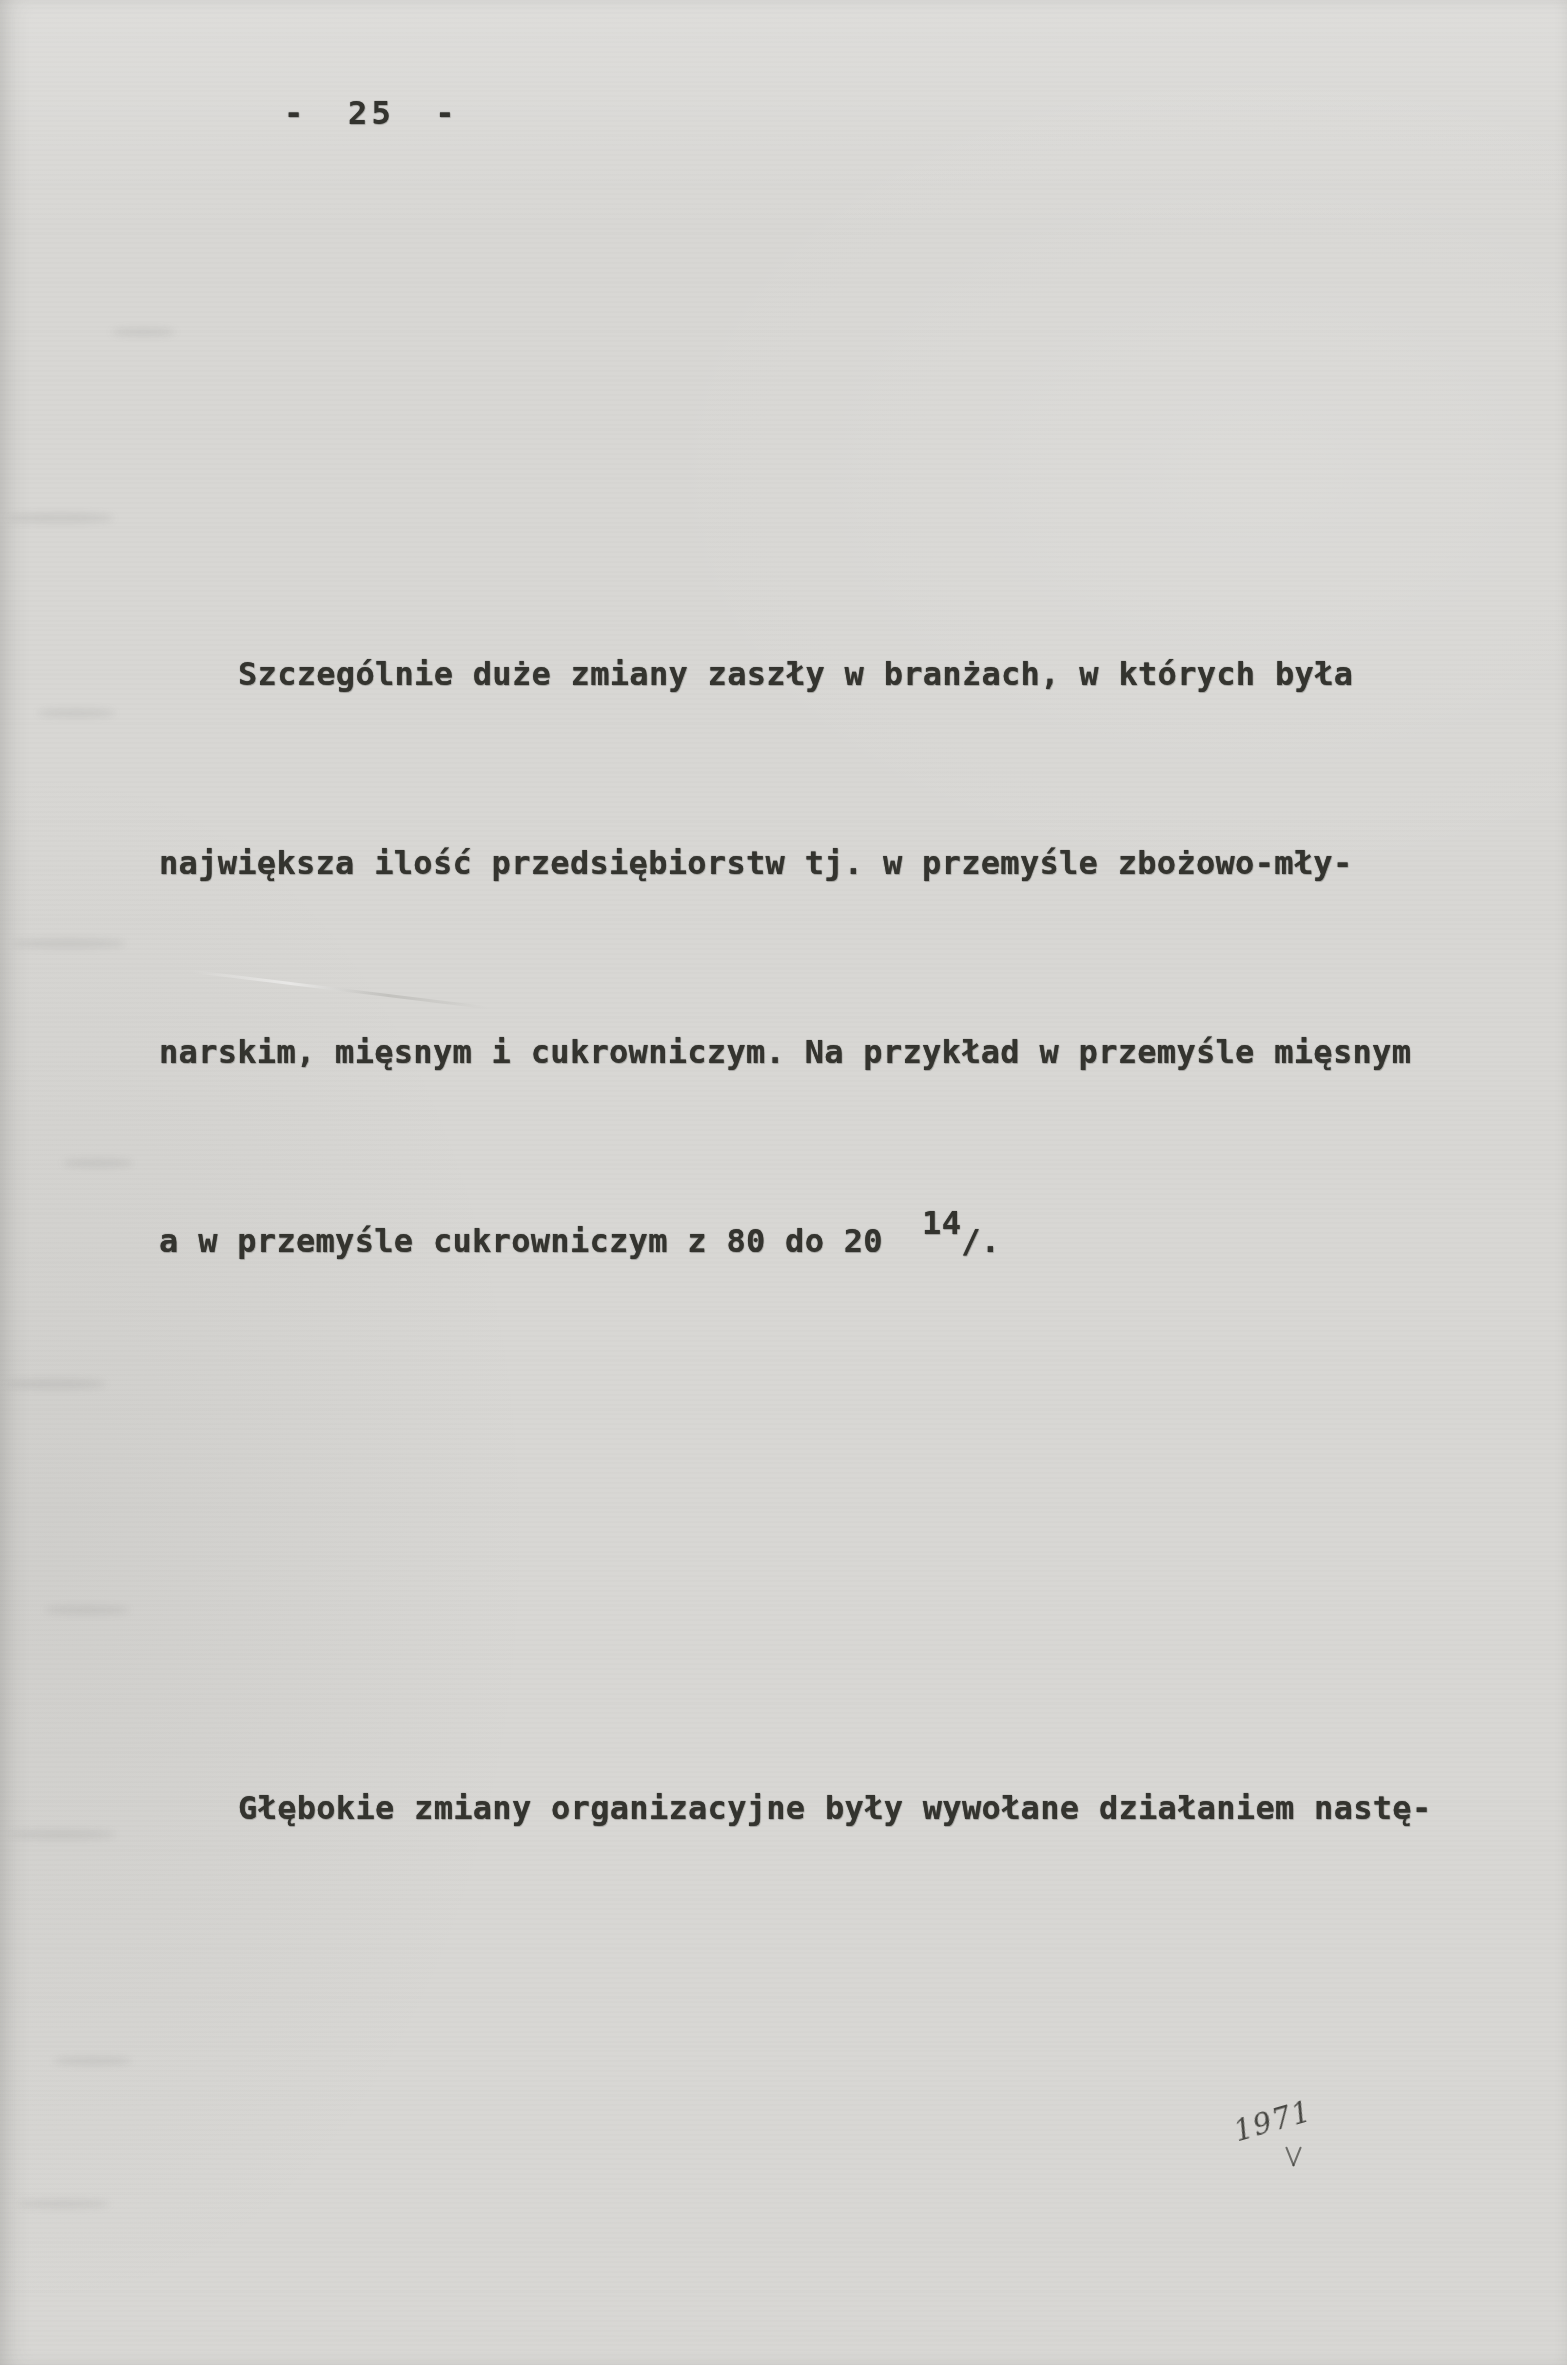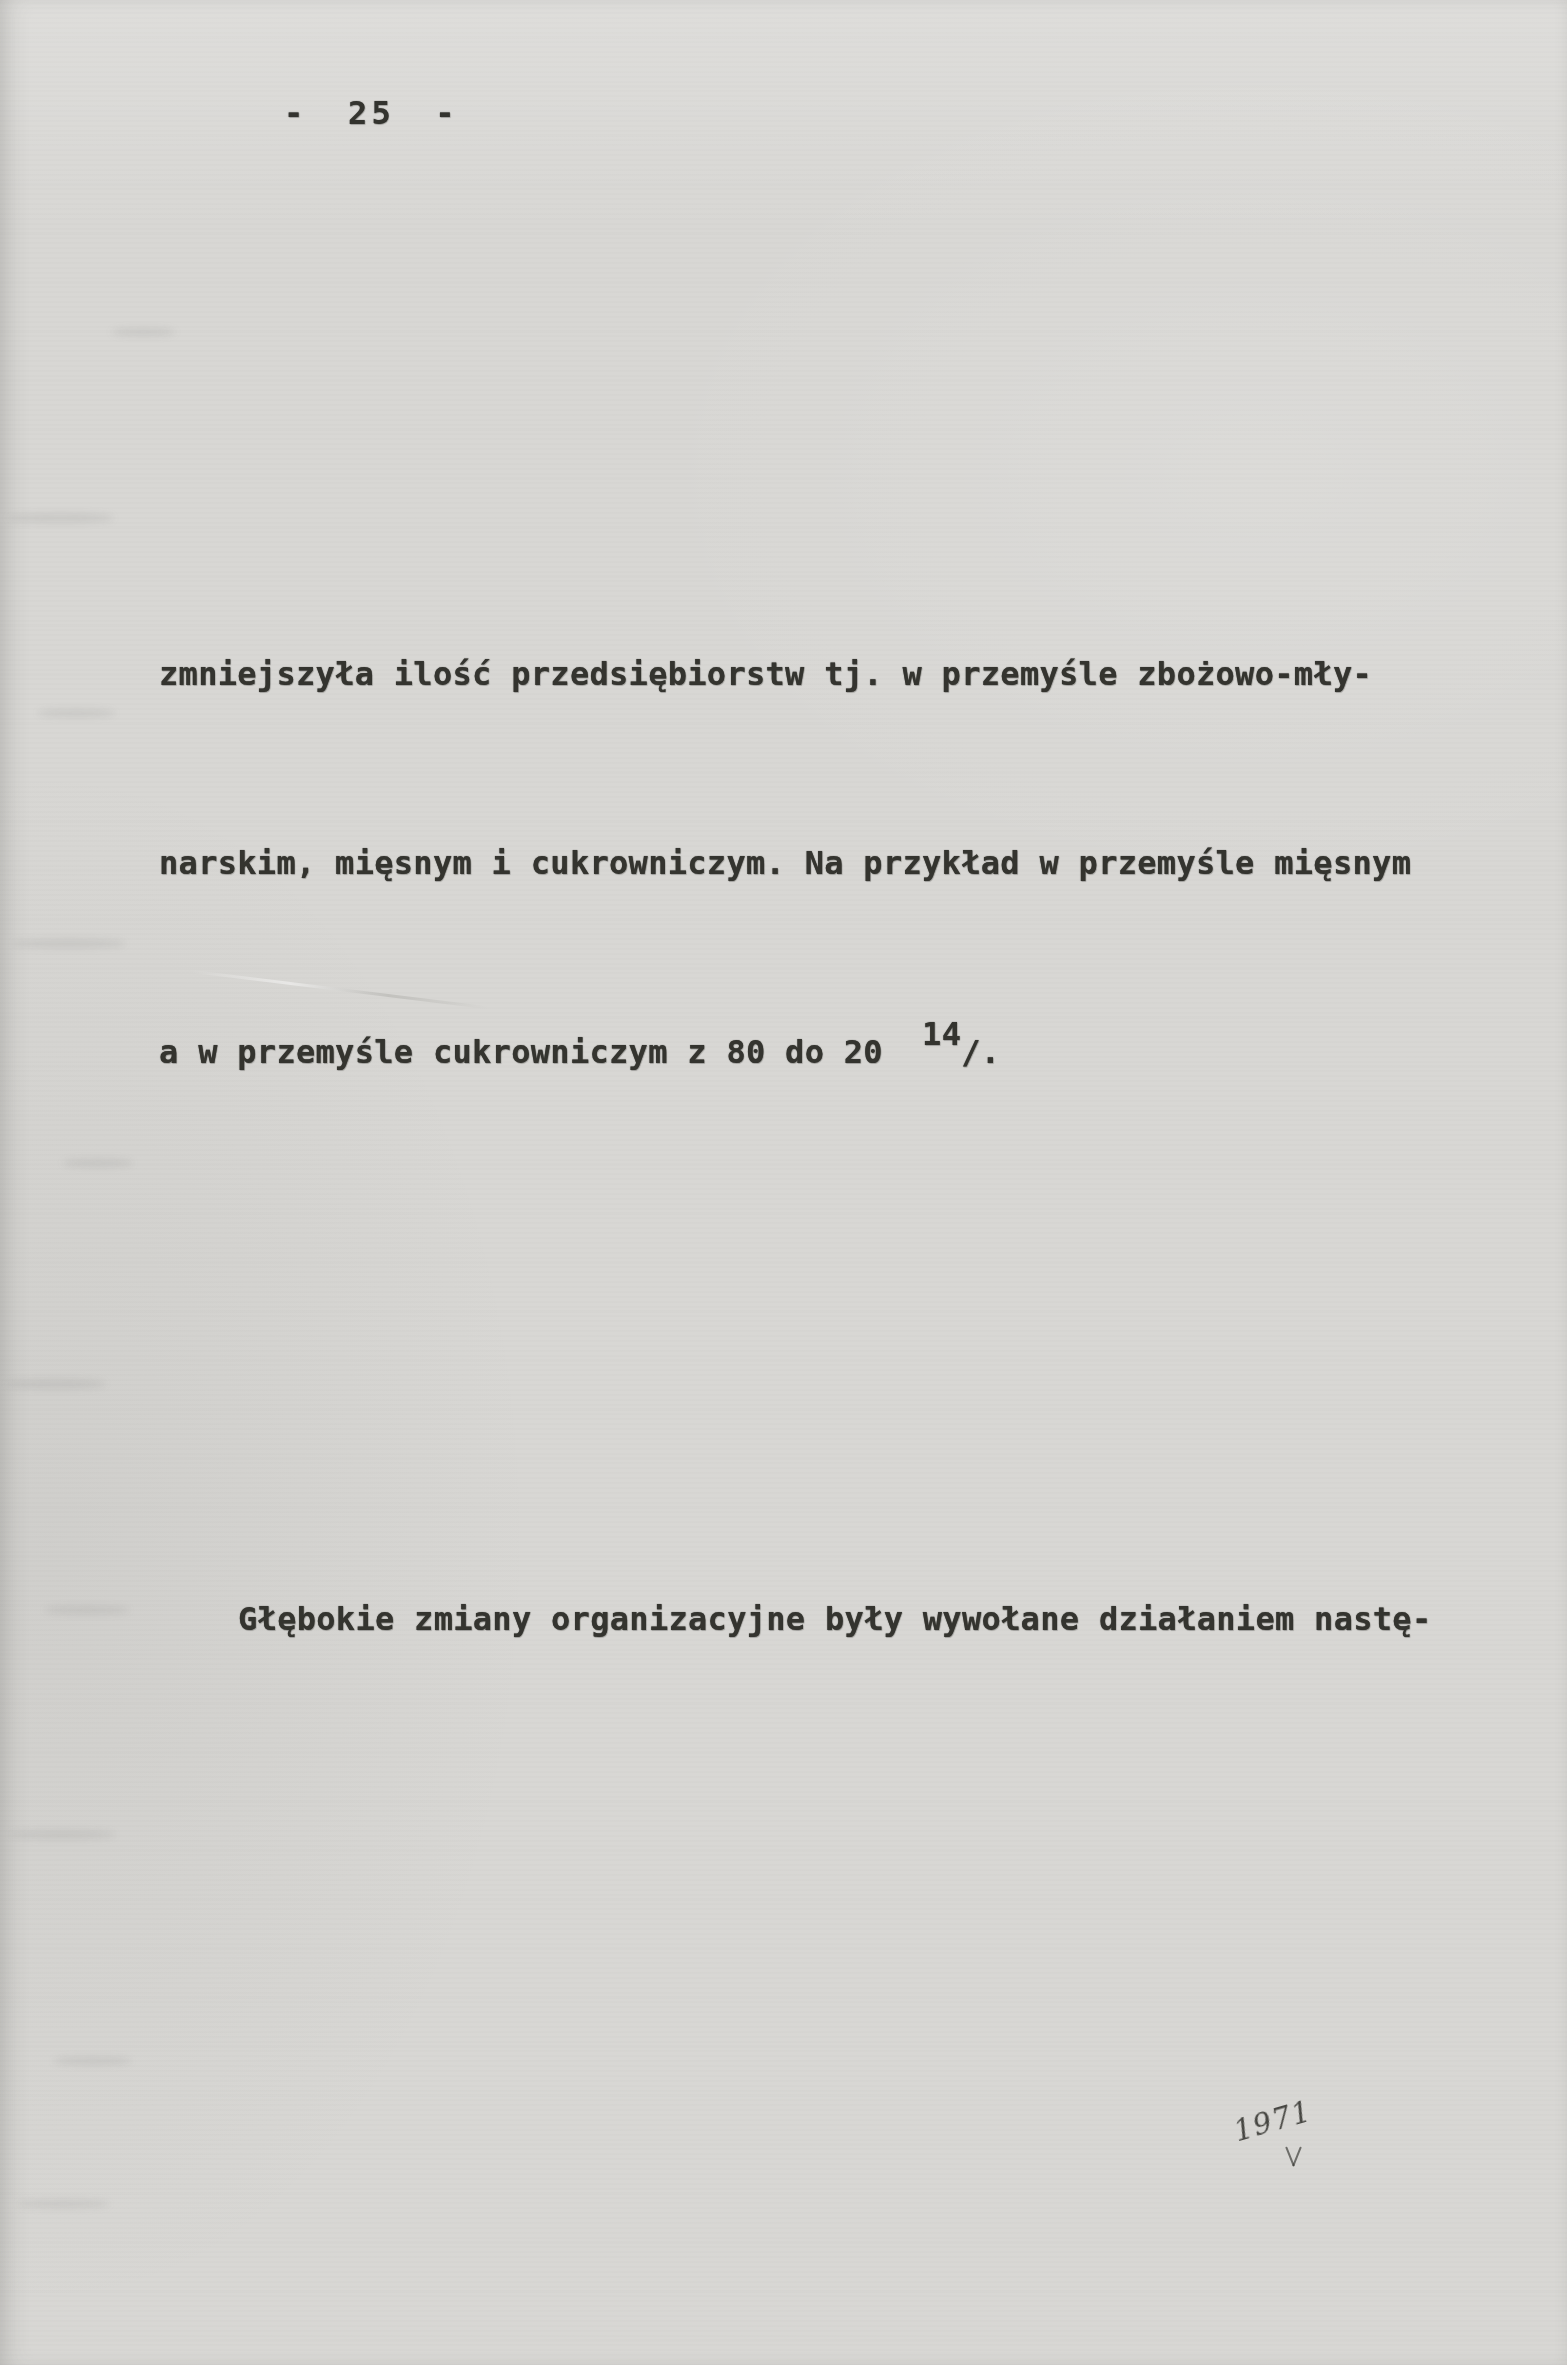--- a/index.html
+++ b/index.html
@@ -86,6 +86,7 @@
 
     
     <div>
+      <div class="line indent">Szczególnie duże zmiany zaszły w branżach, w których była</div>
       <div class="line">zmniejszyła ilość przedsiębiorstw tj. w przemyśle zbożowo-mły-</div>
       <div class="line">narskim, mięsnym i cukrowniczym. Na przykład w przemyśle mięsnym</div>
       <div class="line"><span>a w przemyśle cukrowniczym z 80 do 20  </span><span class="sup">14</span><span>/.</span></div>

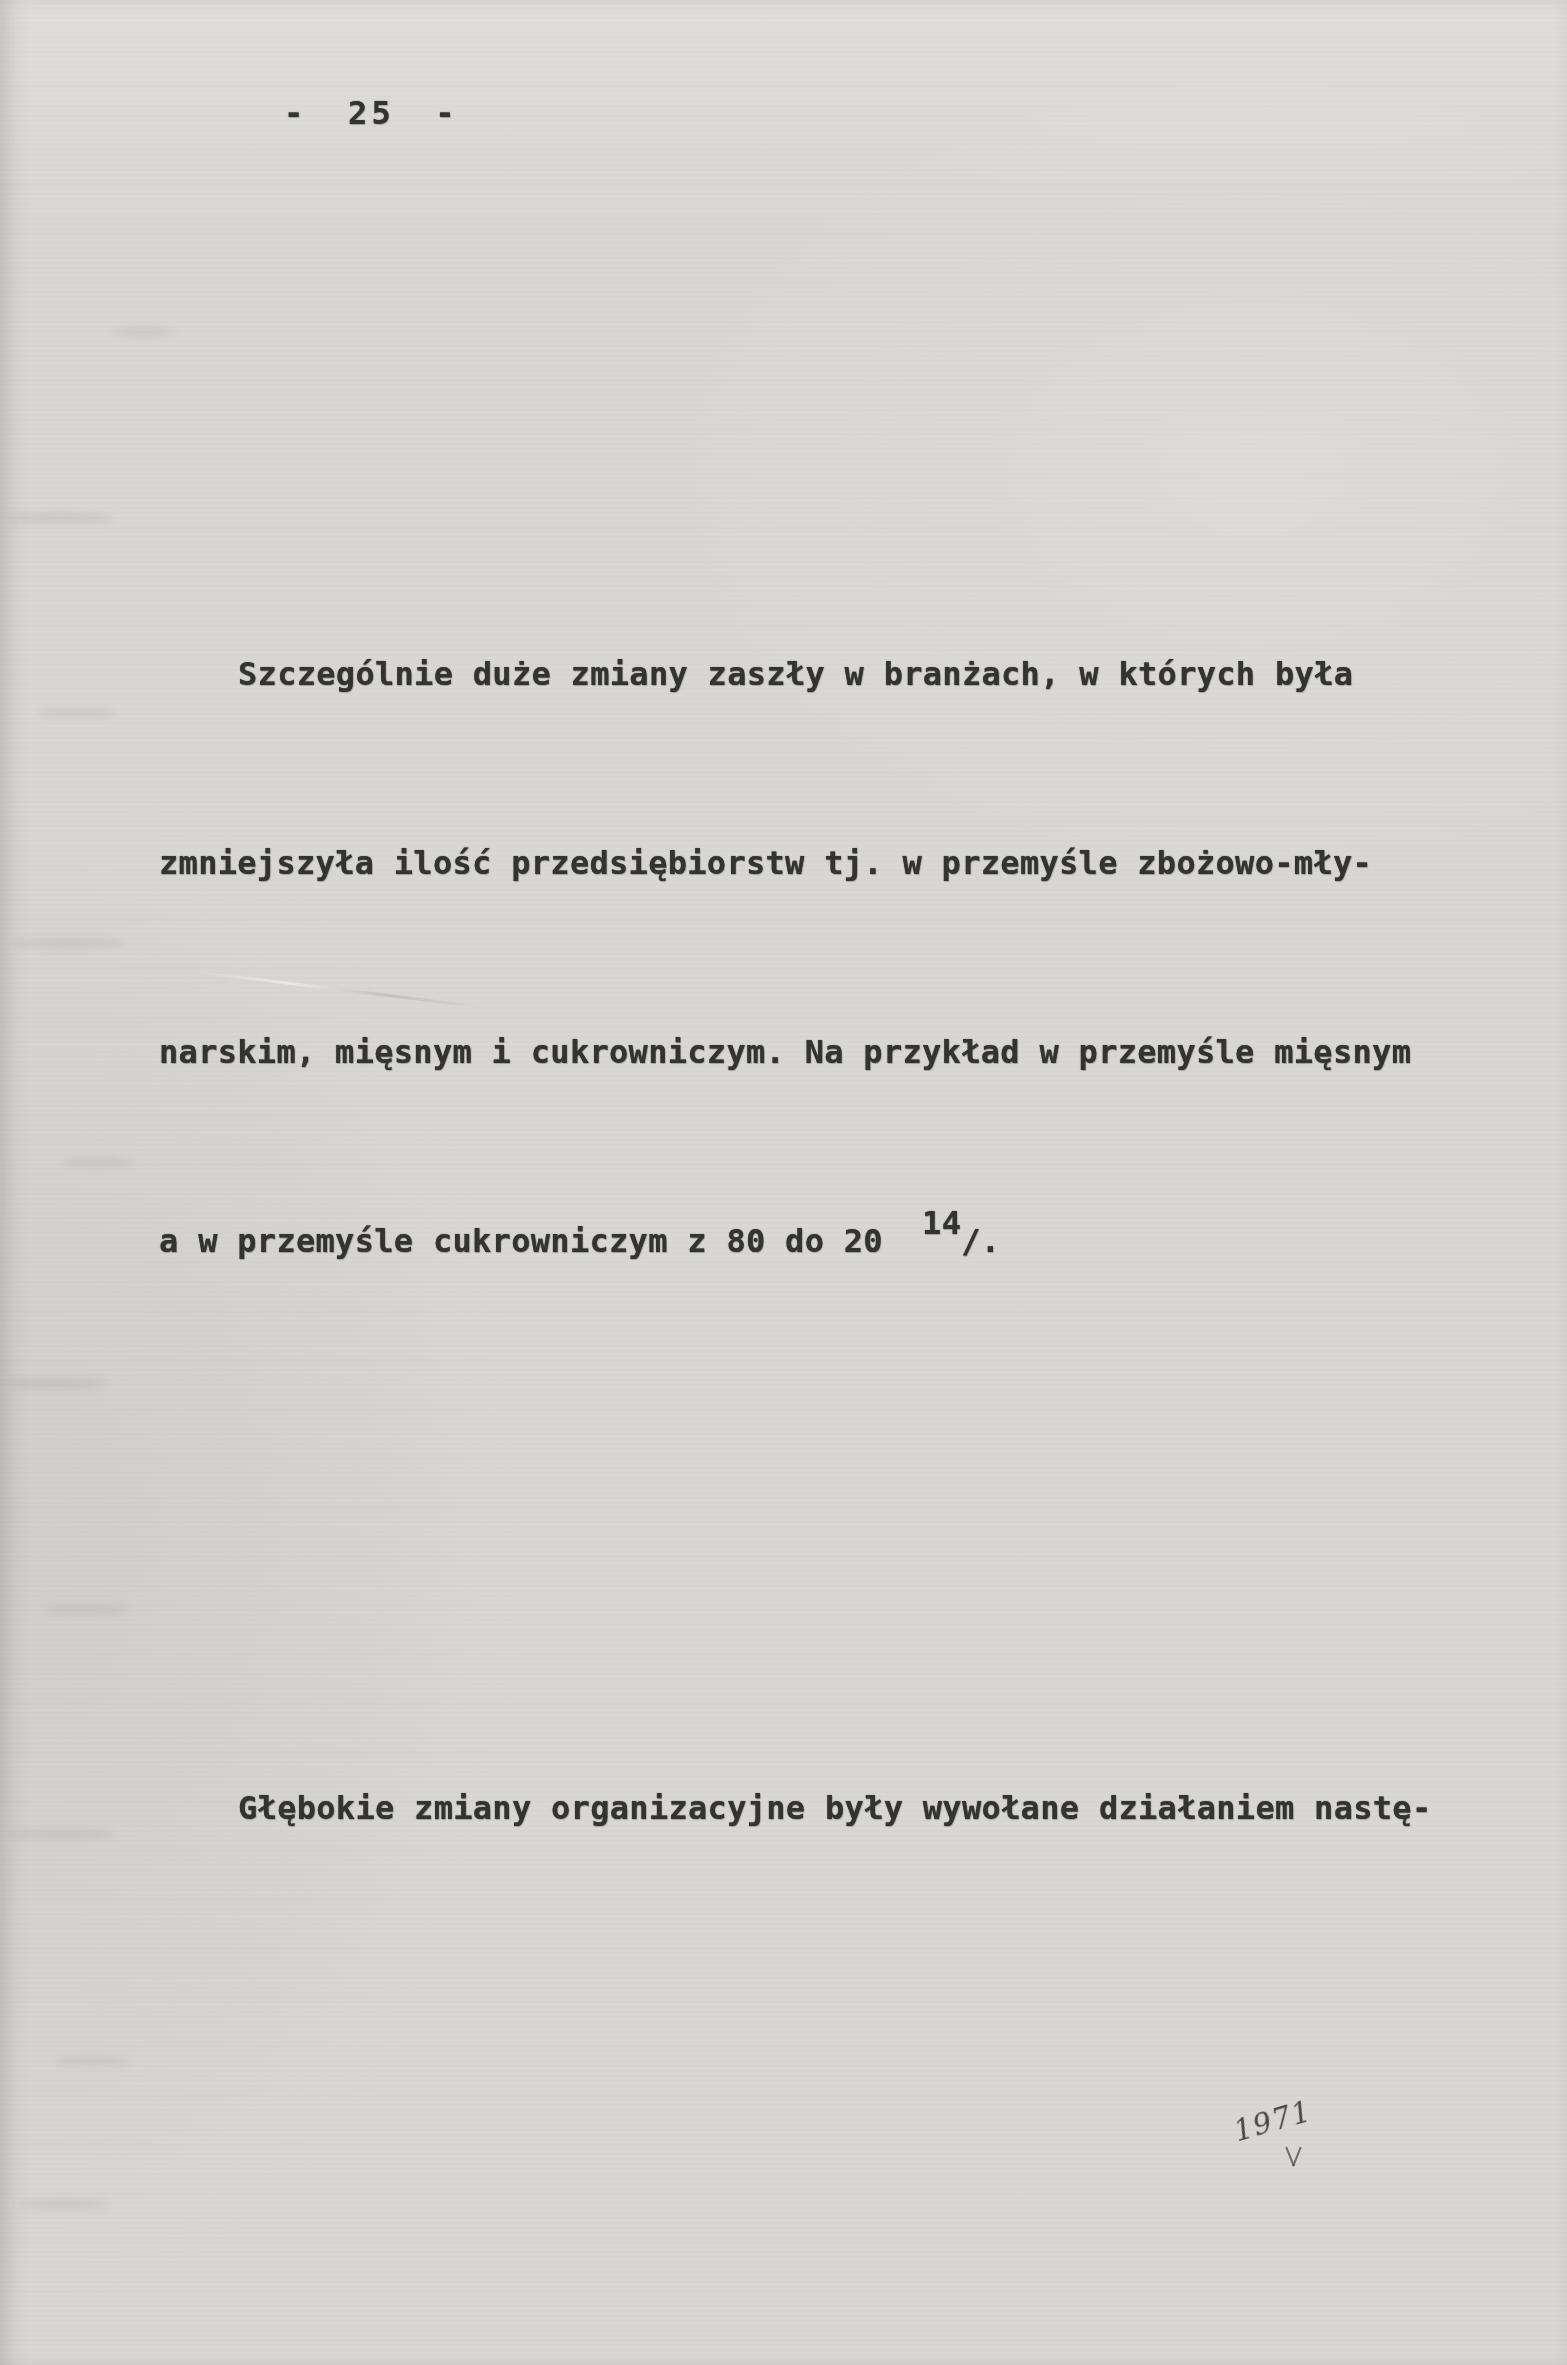--- a/index.html
+++ b/index.html
@@ -87,7 +87,7 @@
     
     <div>
       <div class="line indent">Szczególnie duże zmiany zaszły w branżach, w których była</div>
-      <div class="line">zmniejszyła ilość przedsiębiorstw tj. w przemyśle zbożowo-mły-</div>
+      <div class="line">największa ilość przedsiębiorstw tj. w przemyśle zbożowo-mły-</div>
       <div class="line">narskim, mięsnym i cukrowniczym. Na przykład w przemyśle mięsnym</div>
       <div class="line"><span>a w przemyśle cukrowniczym z 80 do 20  </span><span class="sup">14</span><span>/.</span></div>
     </div>

